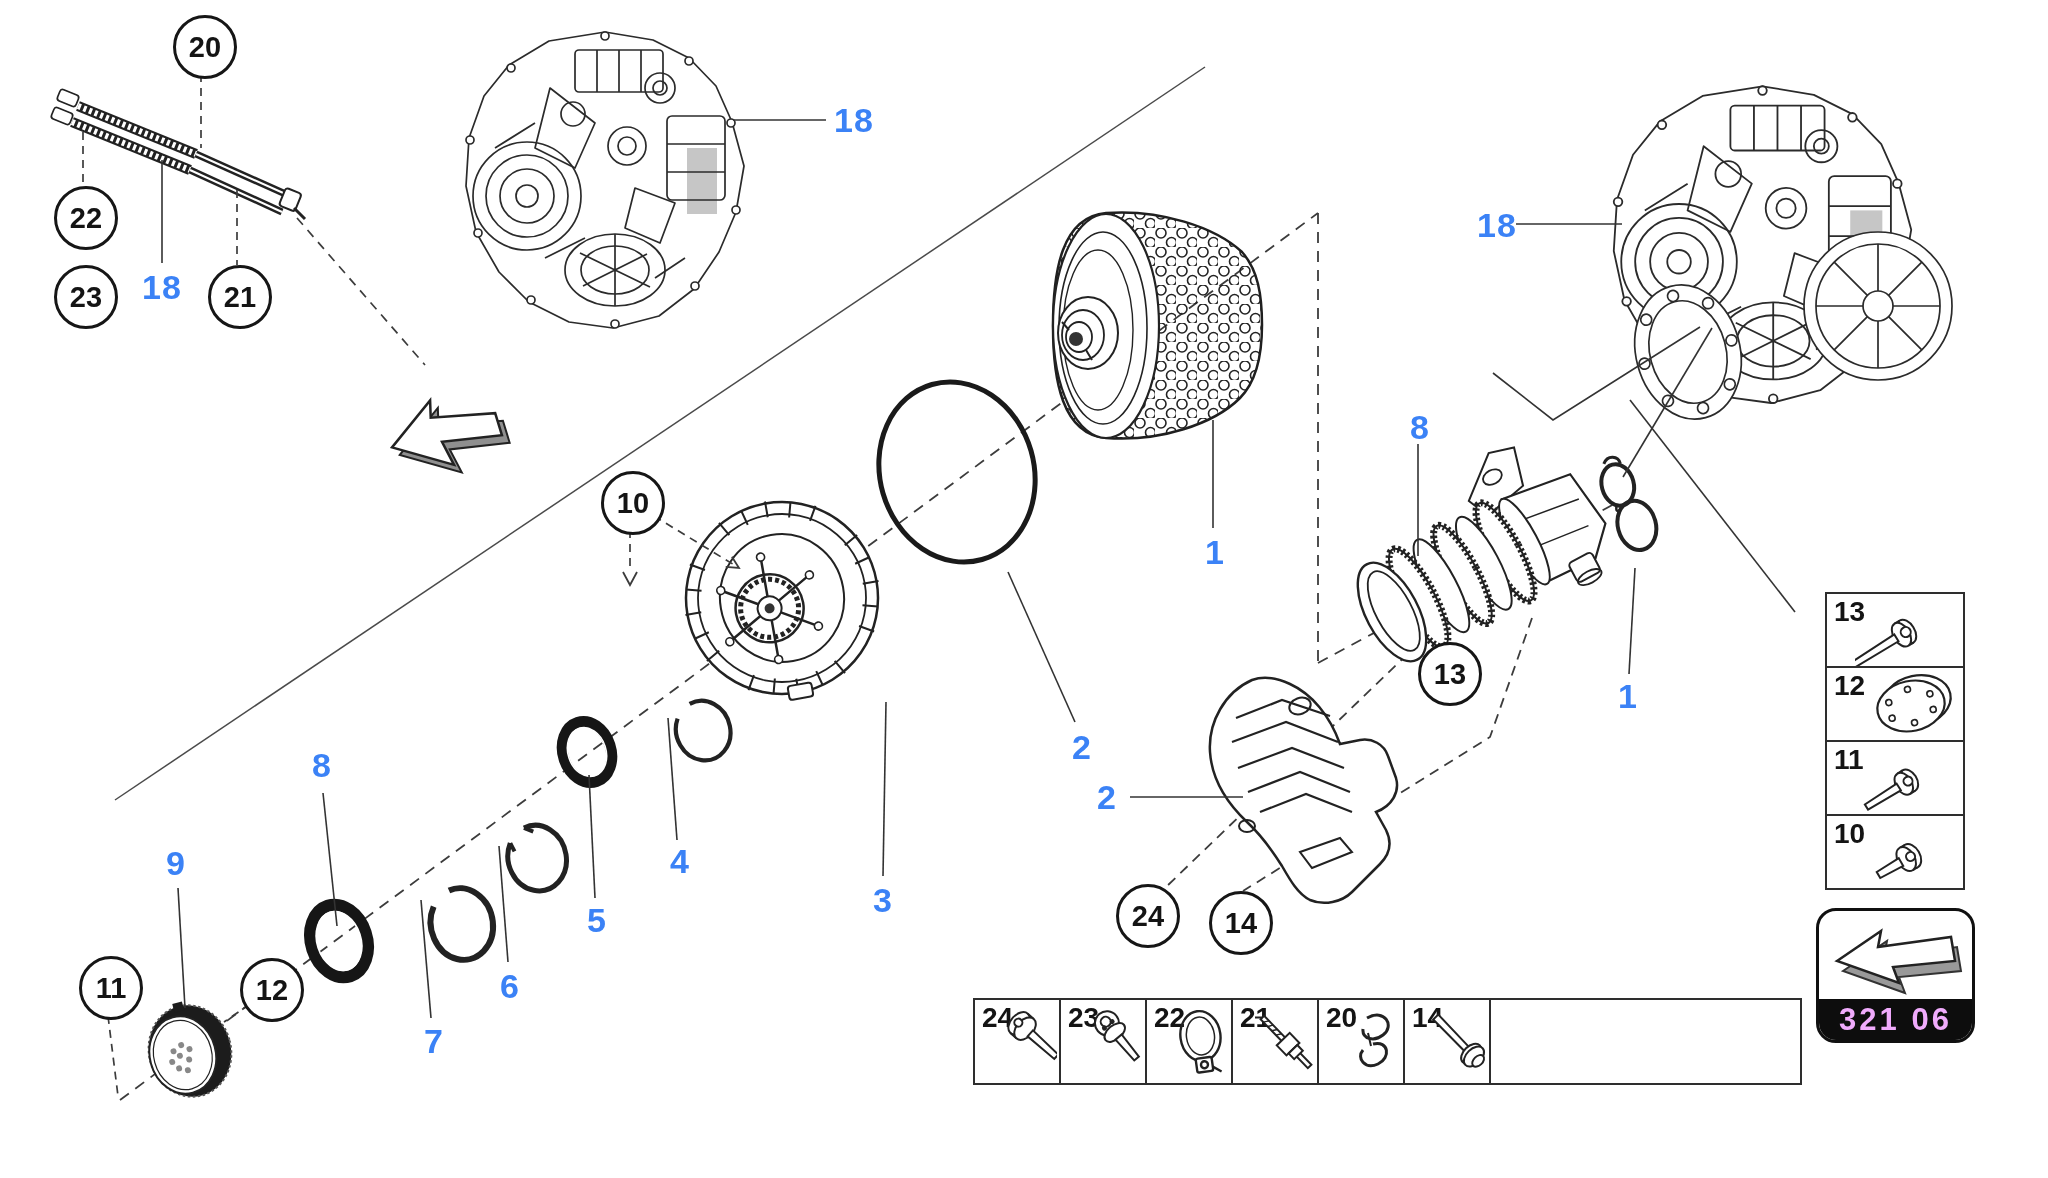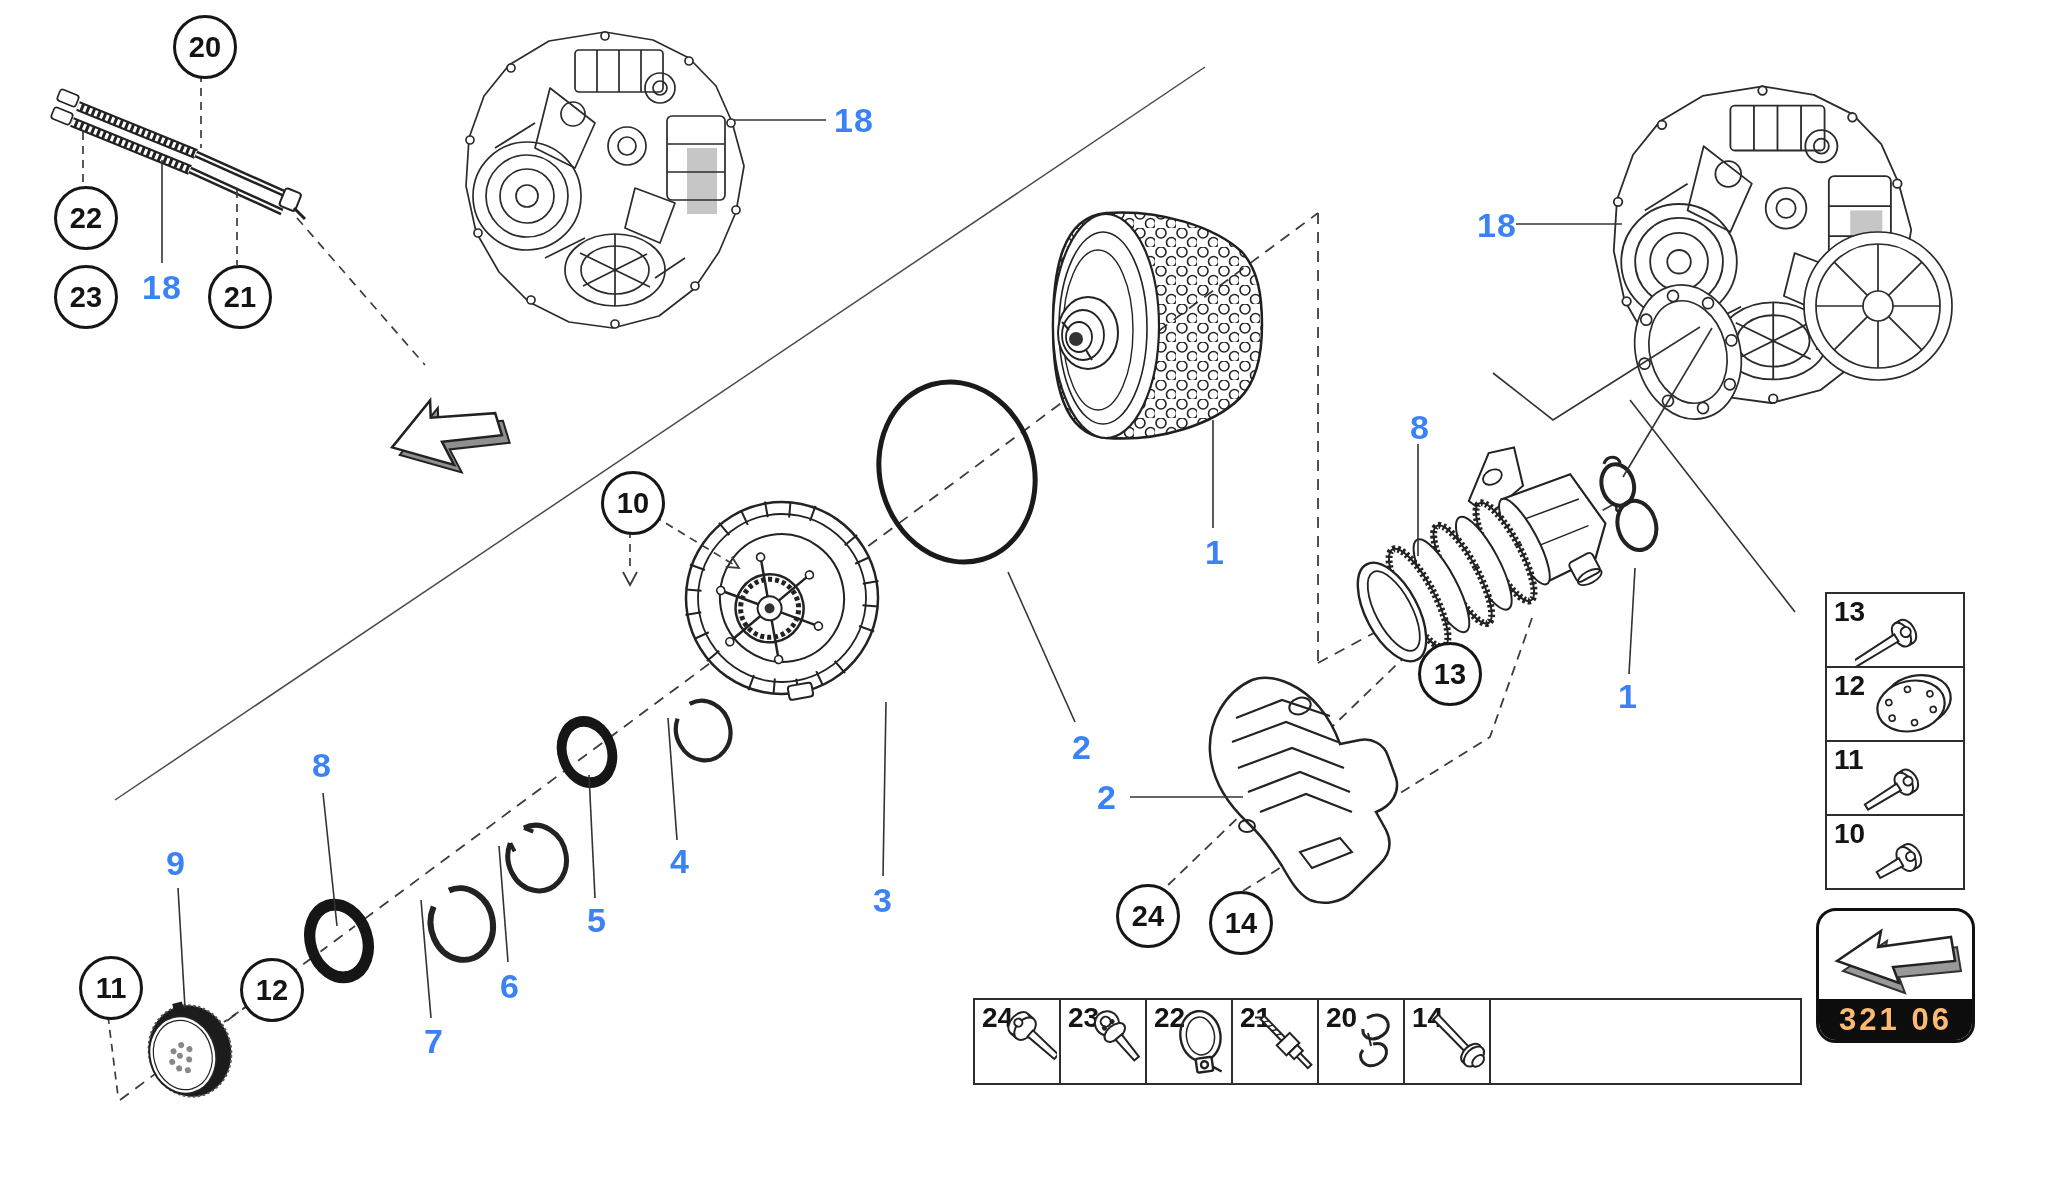--- a/index.html
+++ b/index.html
@@ -25,7 +25,7 @@
   .badge{position:absolute;left:1816px;top:908px;width:159px;height:135px;border:3px solid #101010;
       border-radius:20px;background:#fff;box-sizing:border-box;overflow:hidden;display:flex;flex-direction:column;}
   .badge-top{flex:1;position:relative;}
-  .badge-code{height:42px;background:#0d0d0d;color:#fdba74;display:flex;align-items:center;justify-content:center;
+  .badge-code{height:42px;background:#0d0d0d;color:#f0abfc;display:flex;align-items:center;justify-content:center;
       font:700 31px "Liberation Sans",sans-serif;letter-spacing:3px;}
   svg{display:block;}
 </style>

